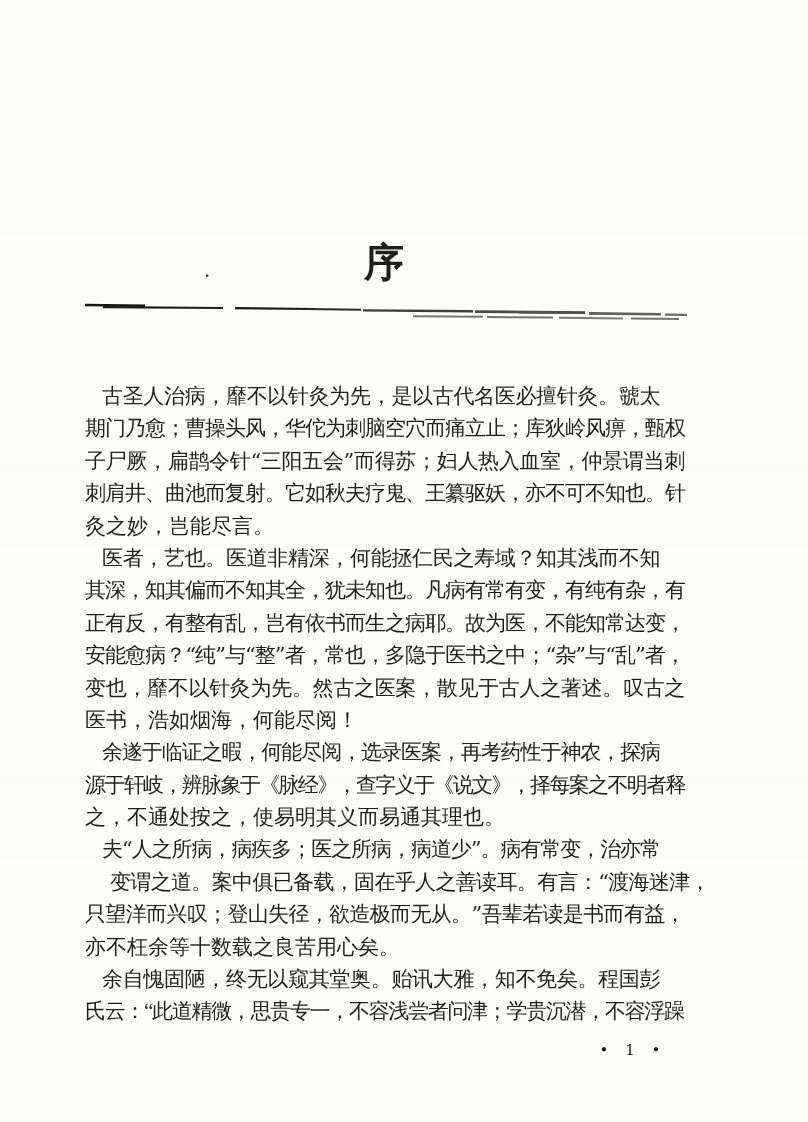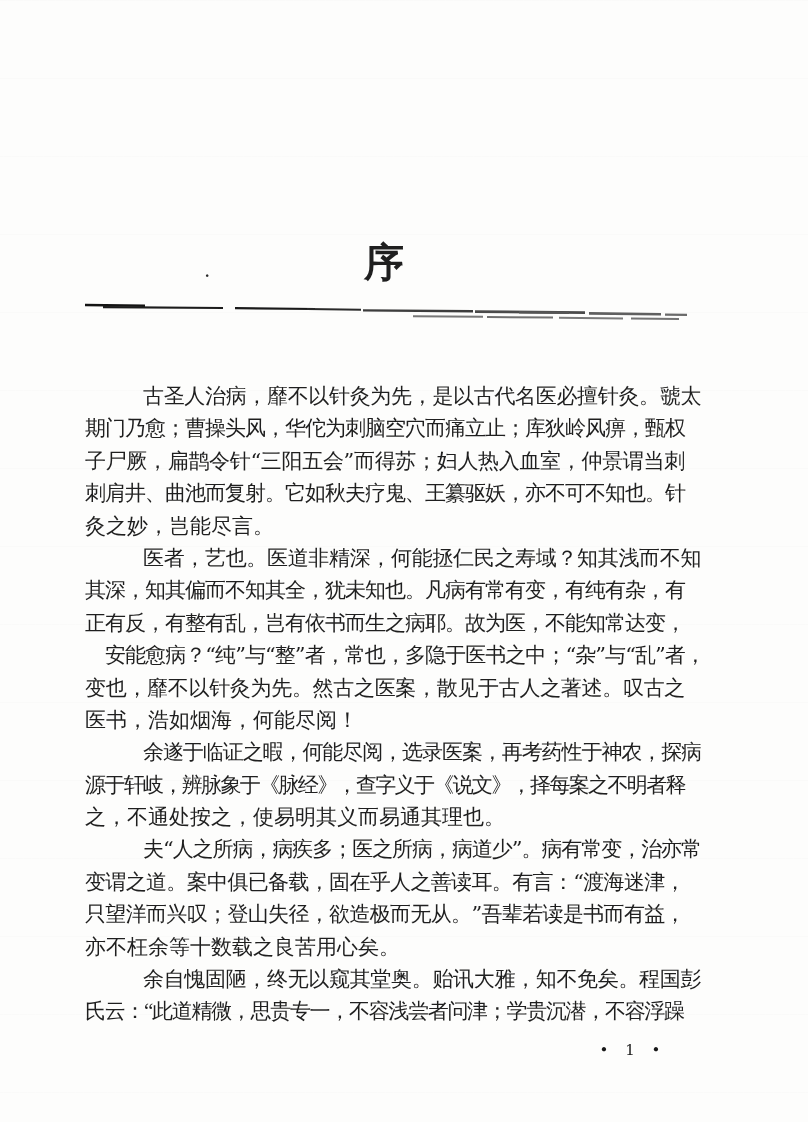--- a/index.html
+++ b/index.html
@@ -67,7 +67,7 @@
     overflow: visible;
     height: 32.4px;
   }
-  .line span.indent { margin-left: 58px; }
+  .line span.indent { margin-left: 17px; }
   .page-number {
     position: absolute;
     top: 1041px;

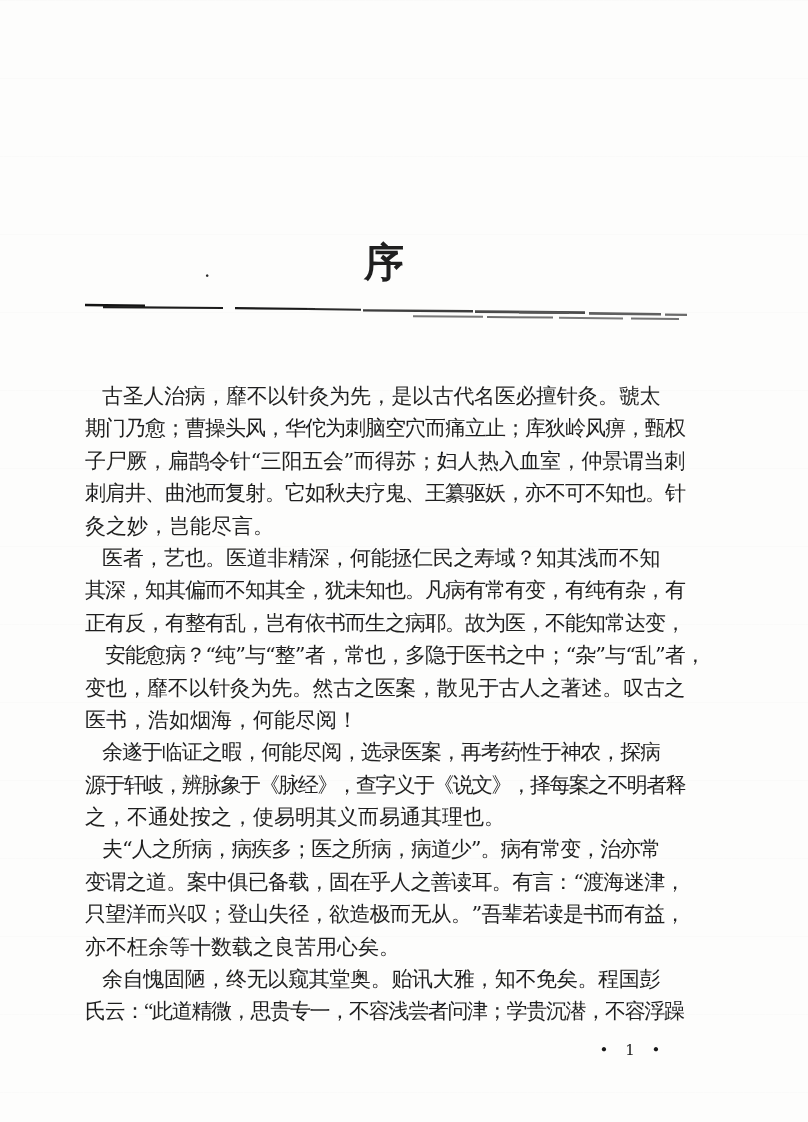--- a/index.html
+++ b/index.html
@@ -119,7 +119,7 @@
         <div class="line"><span class="indent" style="letter-spacing: -0.33px;">医者，艺也。医道非精深，何能拯仁民之寿域？知其浅而不知</span></div>
         <div class="line"><span style="letter-spacing: -1px;">其深，知其偏而不知其全，犹未知也。凡病有常有变，有纯有杂，有</span></div>
         <div class="line"><span style="letter-spacing: -1px;">正有反，有整有乱，岂有依书而生之病耶。故为医，不能知常达变，</span></div>
-        <div class="line"><span style="letter-spacing: -0.94px; margin-left: 20px;">安能愈病？“纯”与“整”者，常也，多隐于医书之中；“杂”与“乱”者，</span></div>
+        <div class="line"><span style="letter-spacing: -0.94px;">安能愈病？“纯”与“整”者，常也，多隐于医书之中；“杂”与“乱”者，</span></div>
         <div class="line"><span style="letter-spacing: -0.31px;">变也，靡不以针灸为先。然古之医案，散见于古人之著述。叹古之</span></div>
         <div class="line"><span>医书，浩如烟海，何能尽阅！</span></div>
       </div>

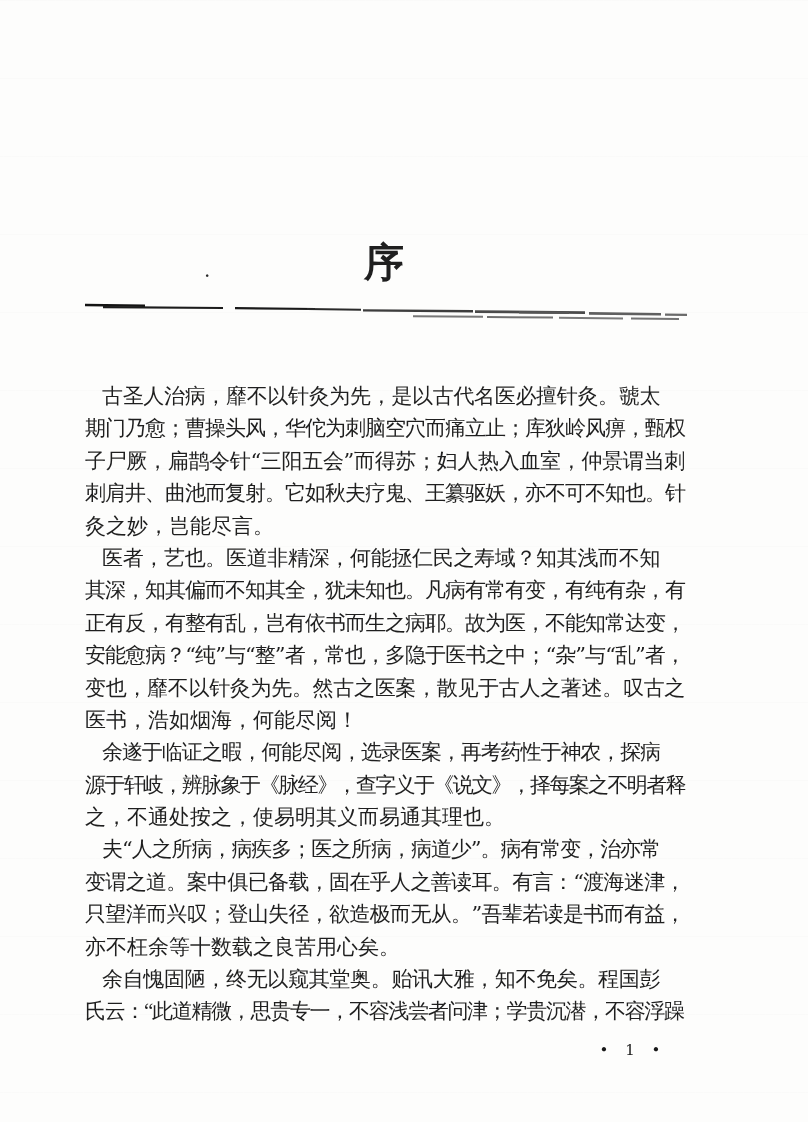--- a/index.html
+++ b/index.html
@@ -130,7 +130,7 @@
       </div>
       <div class="para">
         <div class="line"><span class="indent" style="letter-spacing: -1.05px;">夫“人之所病，病疾多；医之所病，病道少”。病有常变，治亦常</span></div>
-        <div class="line"><span style="letter-spacing: -0.66px;">变谓之道。案中俱已备载，固在乎人之善读耳。有言：“渡海迷津，</span></div>
+        <div class="line"><span style="letter-spacing: -0.66px; margin-left: 25px;">变谓之道。案中俱已备载，固在乎人之善读耳。有言：“渡海迷津，</span></div>
         <div class="line"><span style="letter-spacing: -0.66px;">只望洋而兴叹；登山失径，欲造极而无从。”吾辈若读是书而有益，</span></div>
         <div class="line"><span>亦不枉余等十数载之良苦用心矣。</span></div>
       </div>

